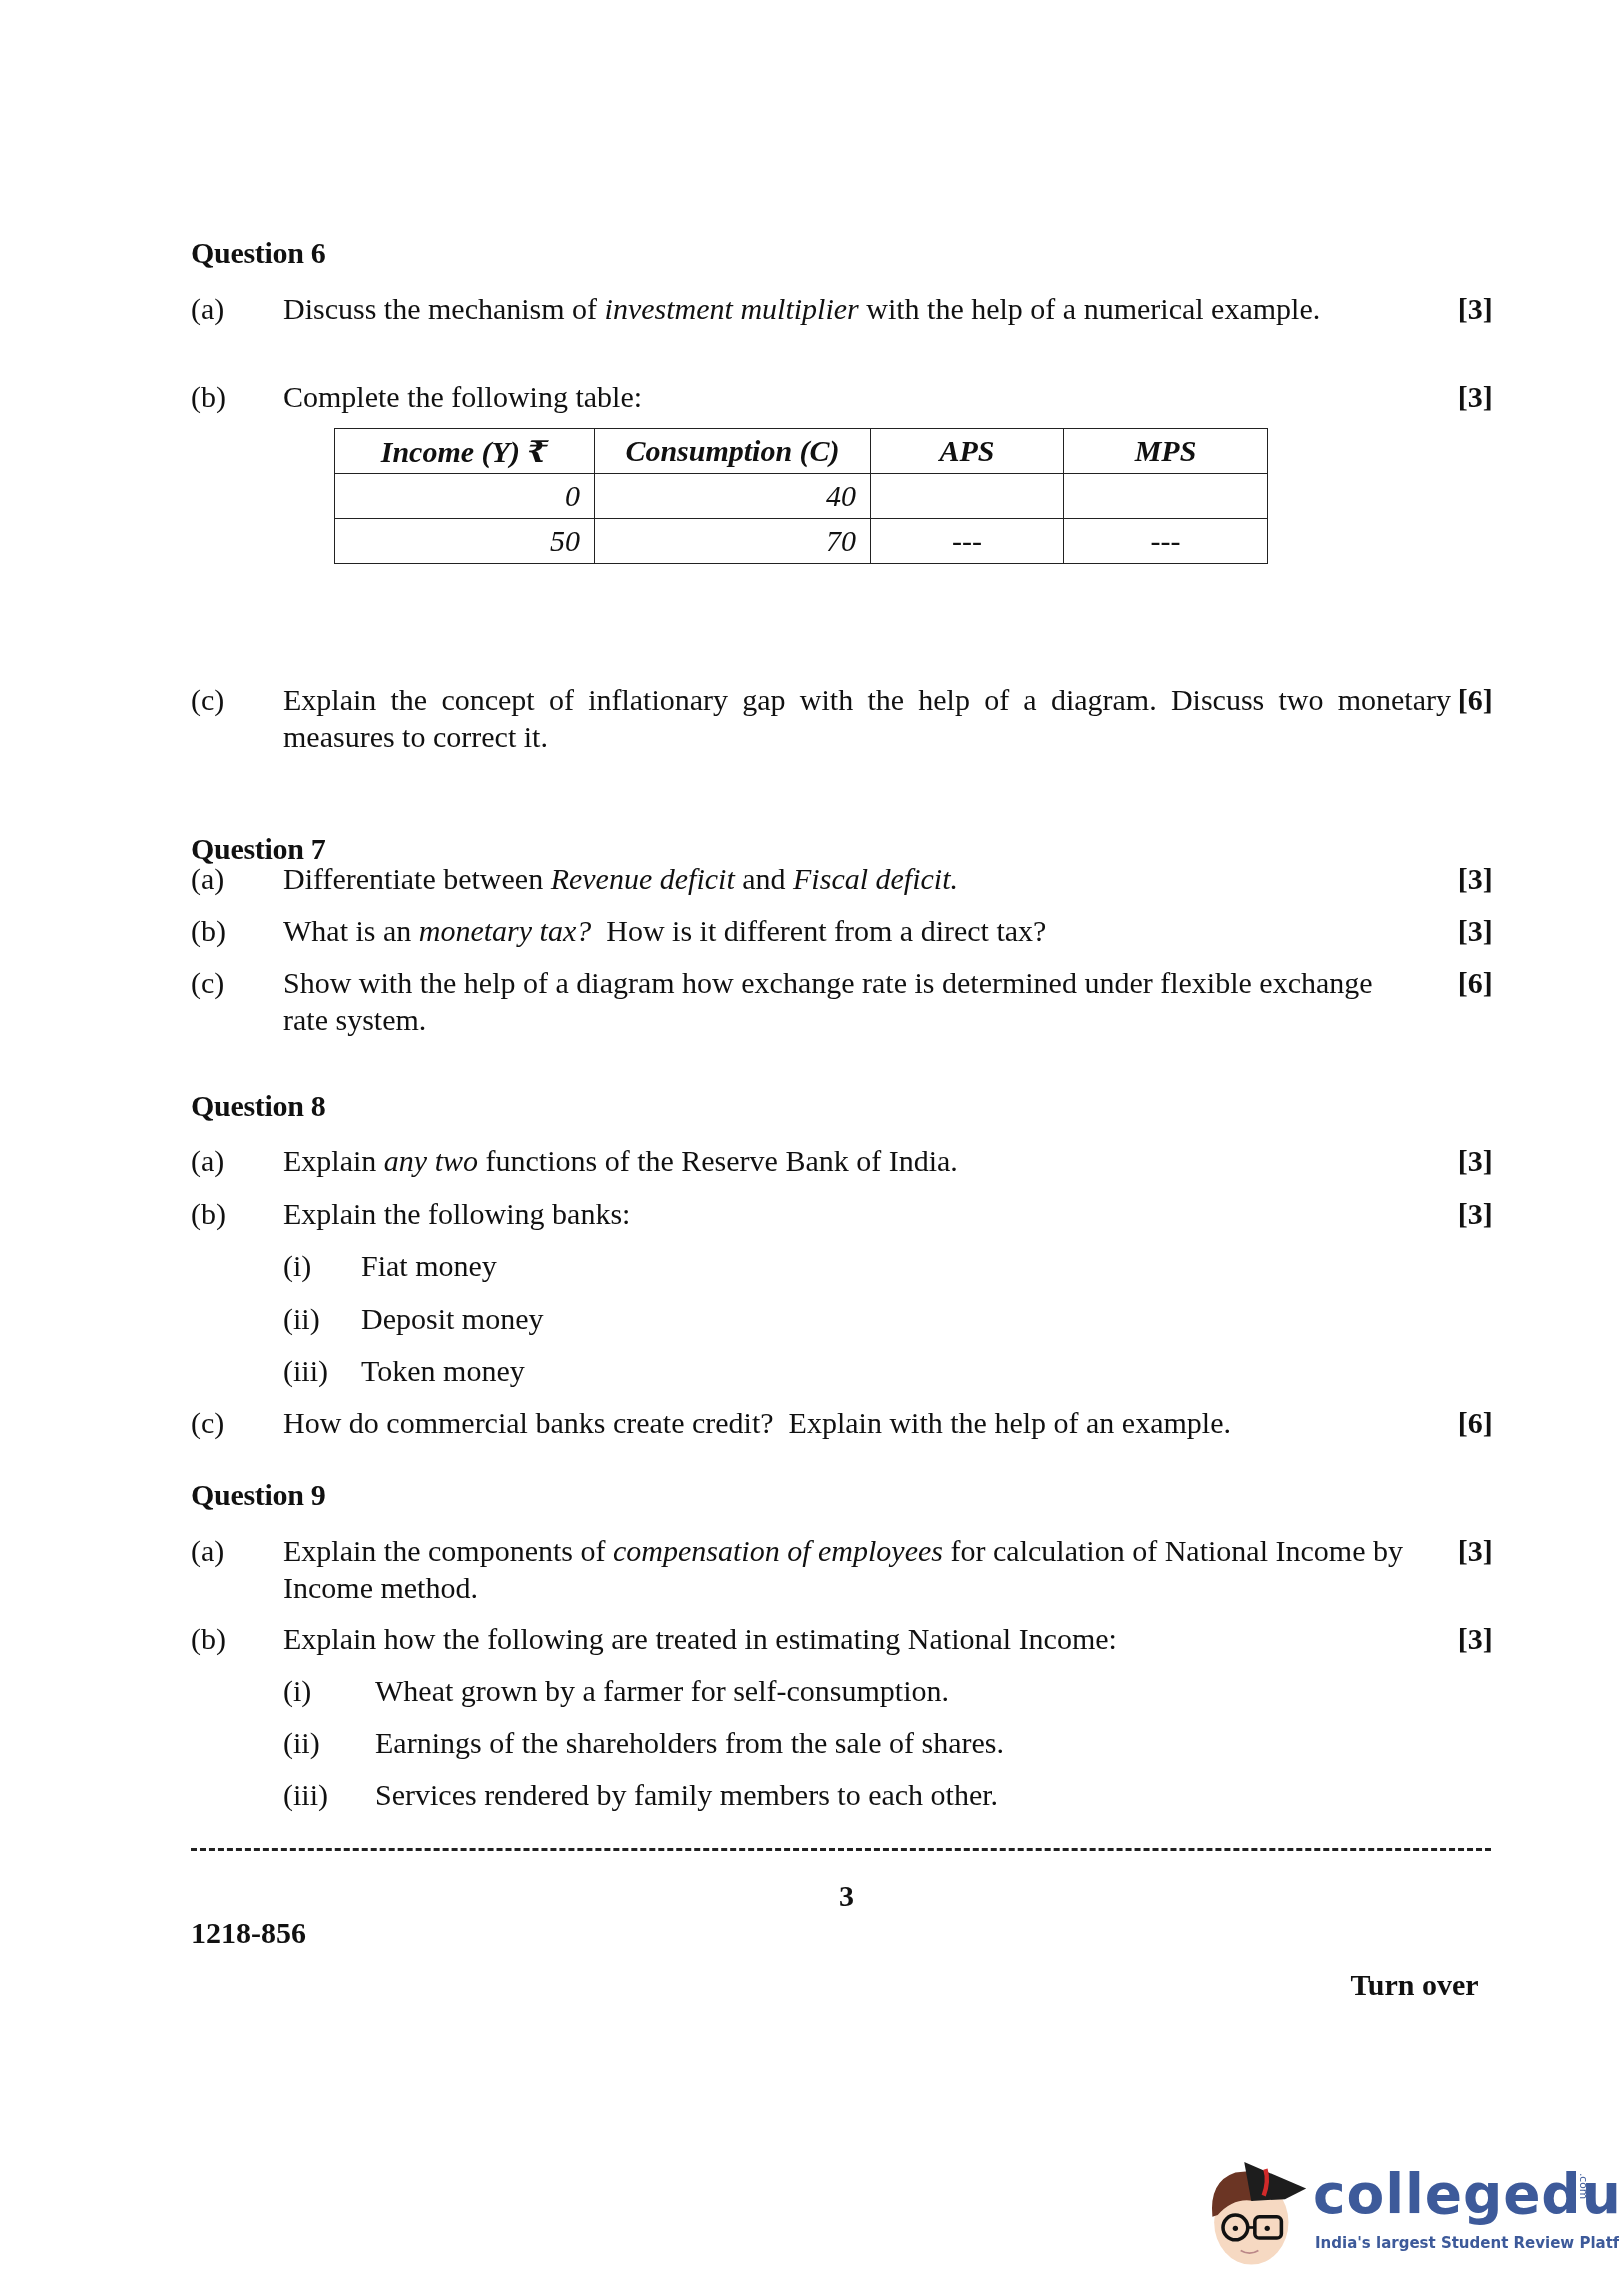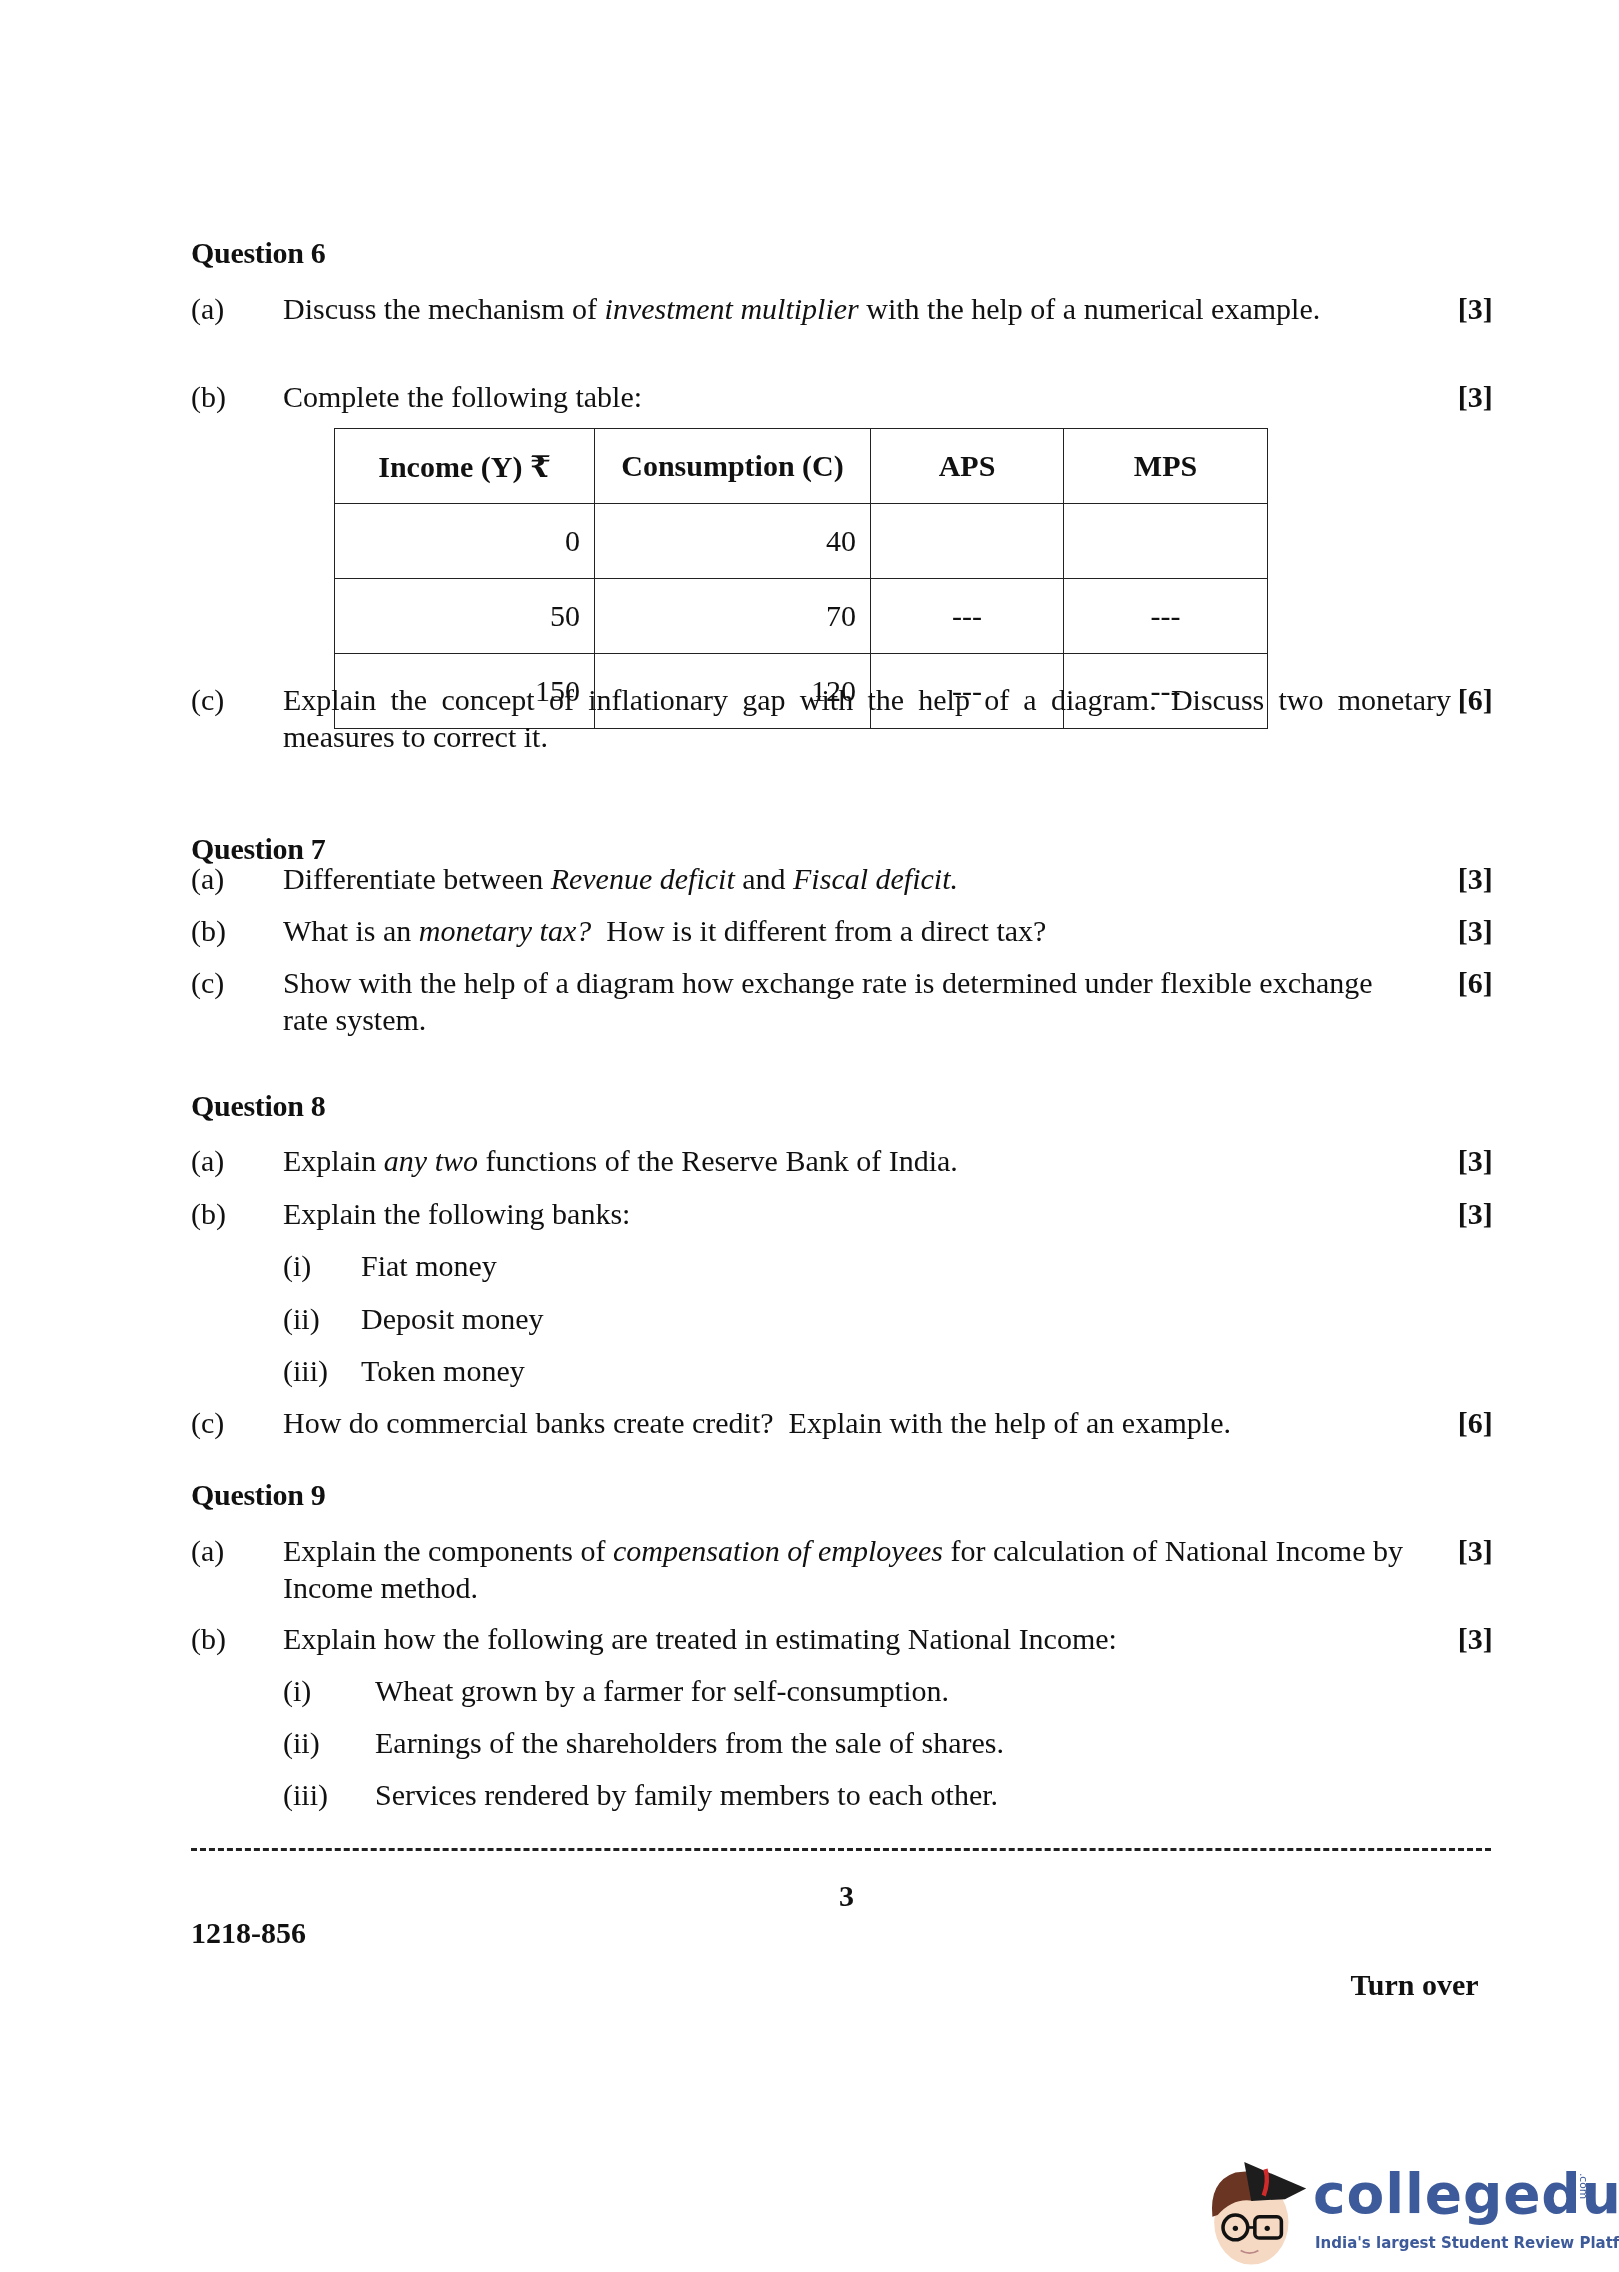--- a/index.html
+++ b/index.html
@@ -30,7 +30,7 @@
     border-collapse: collapse; font-size: 30px;
   }
   table.data th, table.data td {
-    border: 1.8px solid #222; padding: 15px 14px; height: 44px;
+    border: 1.8px solid #222; padding: 0 14px; height: 44px; font-style: italic;
   }
   table.data th { font-weight: bold; text-align: center; height: 44px; }
   table.data td.num { text-align: right; }

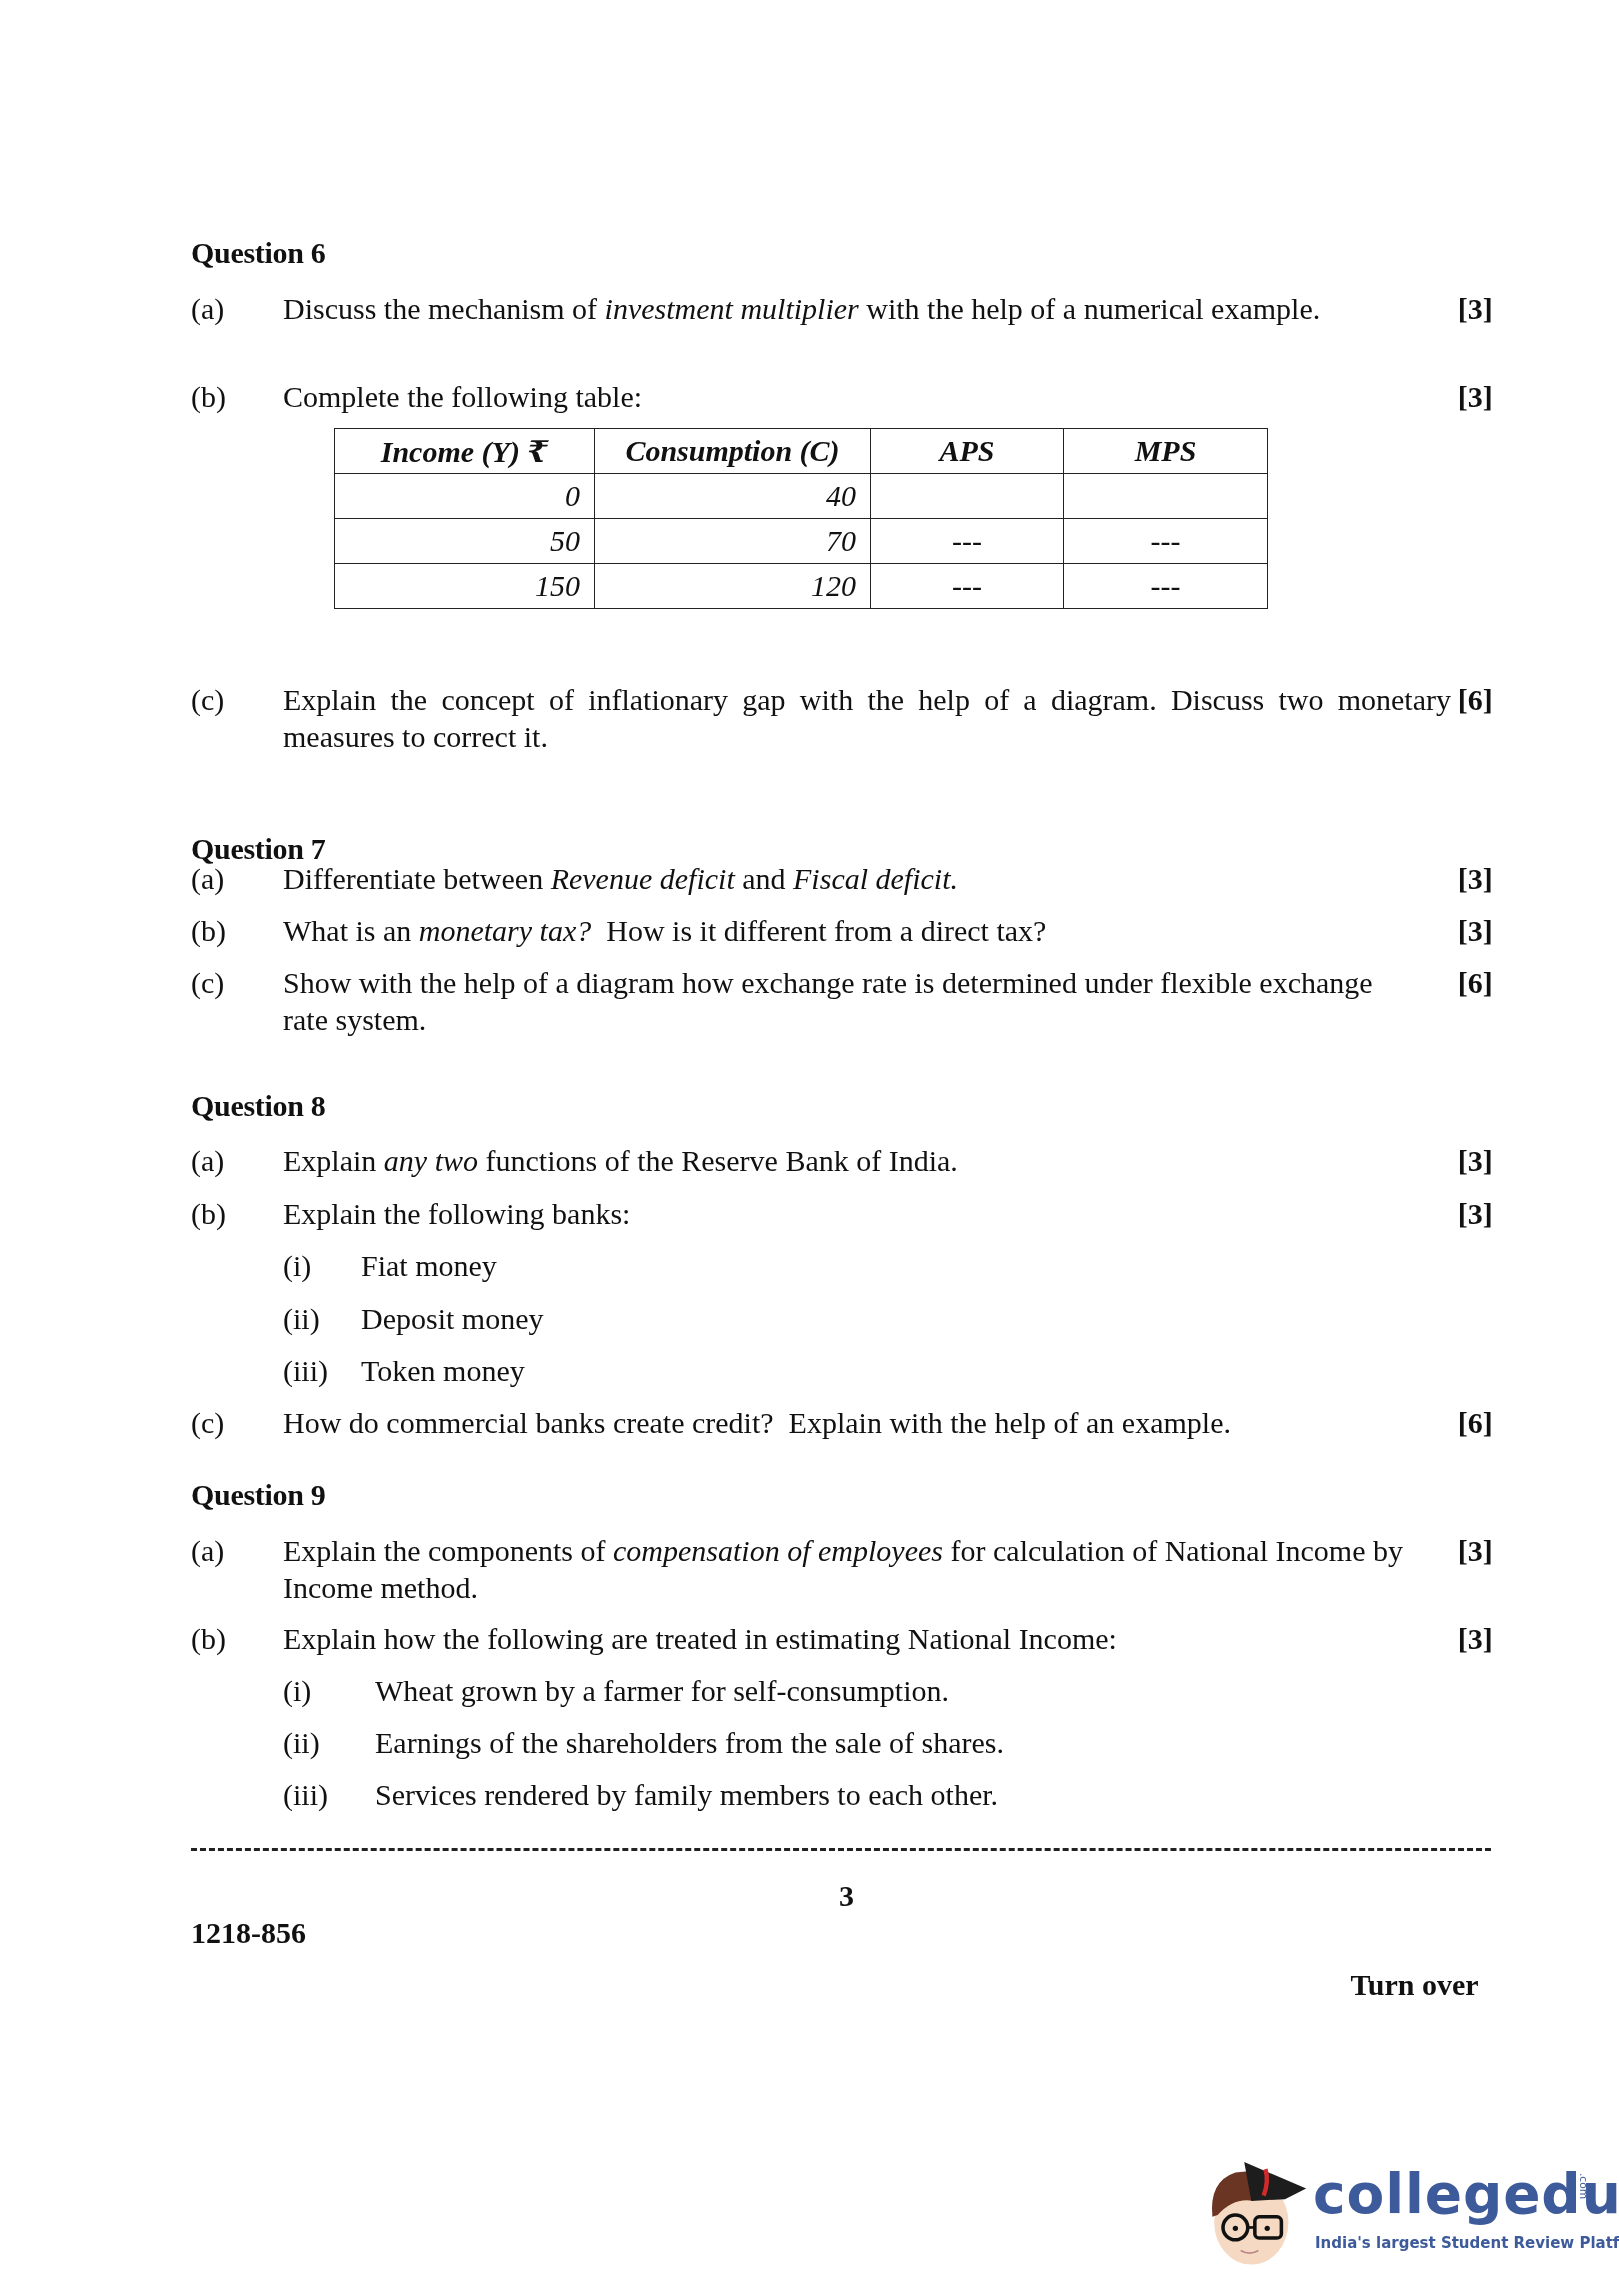--- a/index.html
+++ b/index.html
@@ -99,12 +99,6 @@
         <td class="dash">---</td>
         <td class="dash">---</td>
       </tr>
-      <tr>
-        <td class="num">150</td>
-        <td class="num">120</td>
-        <td class="dash">---</td>
-        <td class="dash">---</td>
-      </tr>
     </tbody>
   </table>
 

